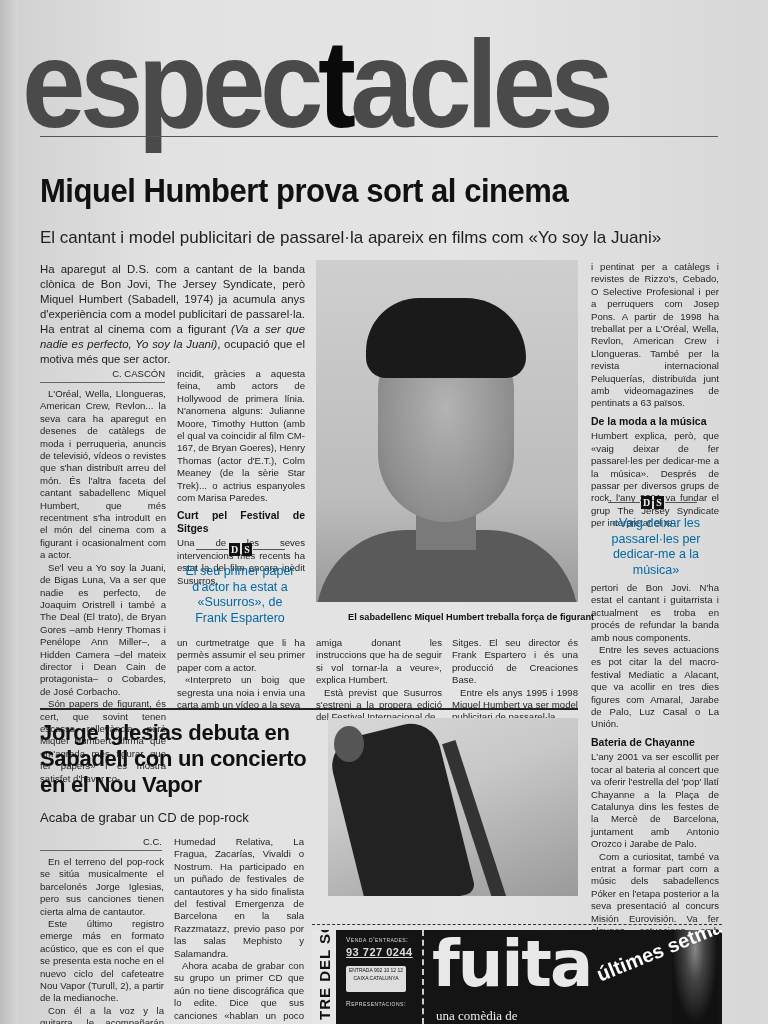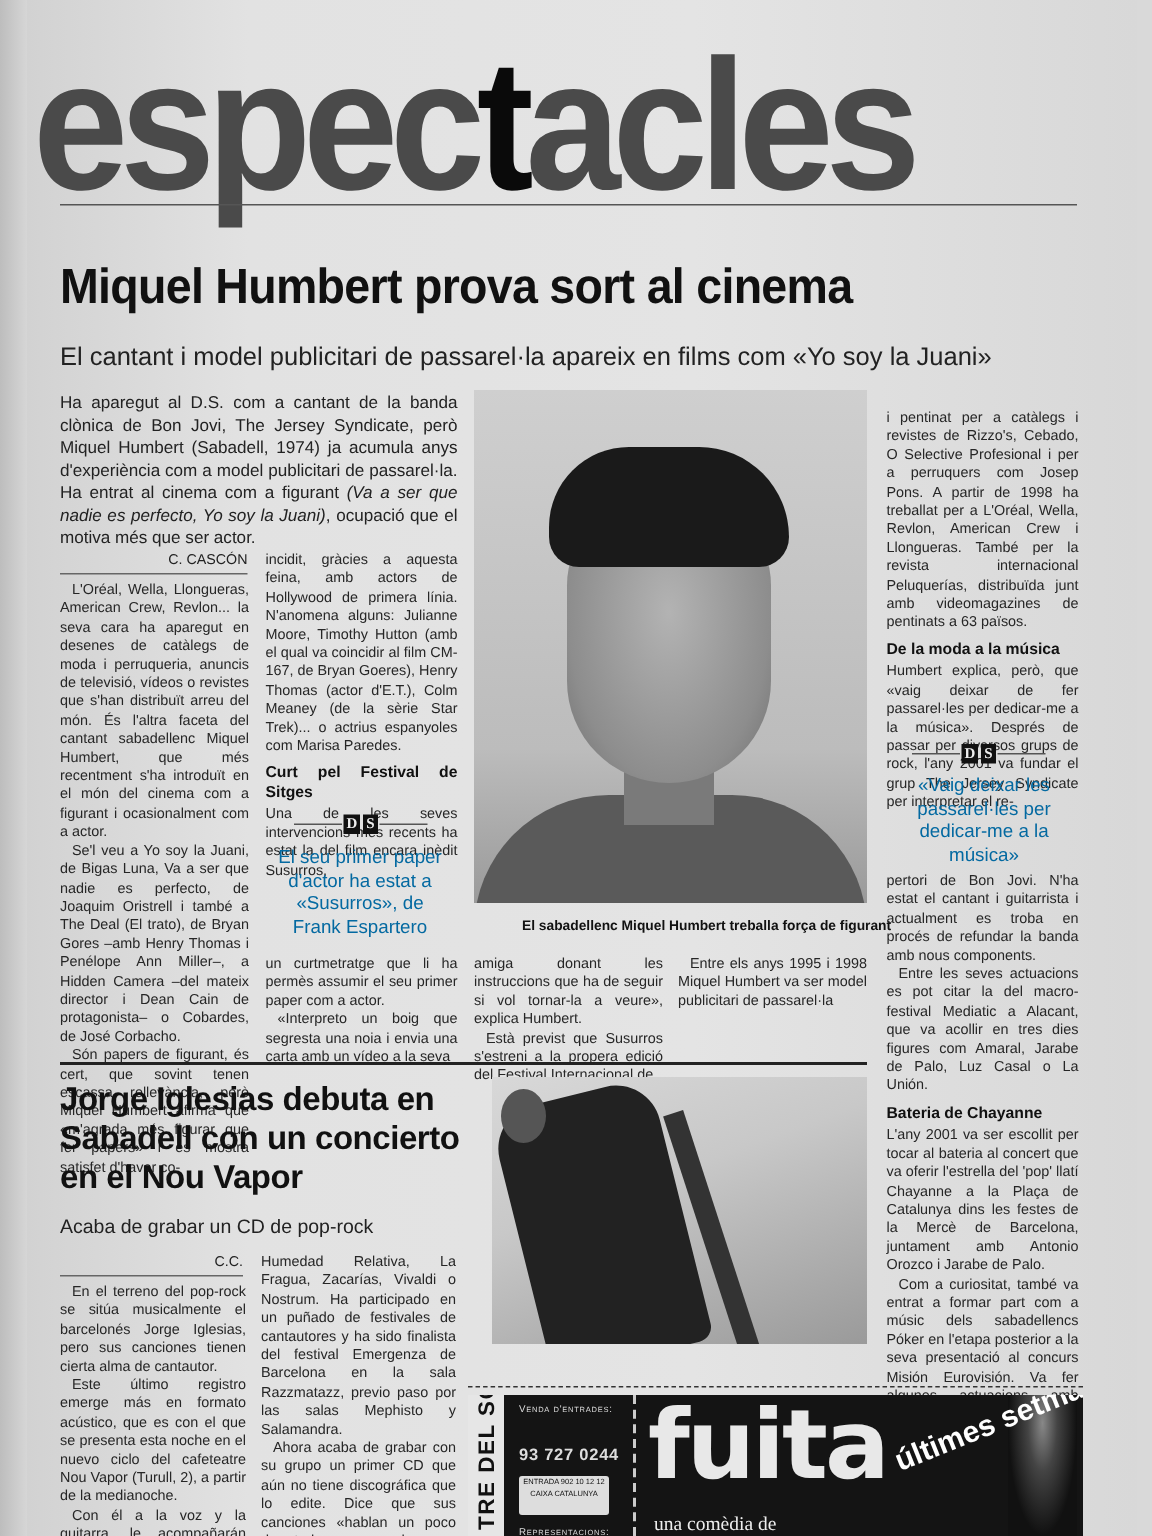--- a/index.html
+++ b/index.html
@@ -166,7 +166,7 @@
   <p>Entre els anys 1995 i 1998 Miquel Humbert va ser model publicitari de passarel·la</p>
 </div>
 
-<div class="col" style="left:591px; top:261px; width:128px;margin-top:12px;">
+<div class="col" style="left:591px; top:261px; width:128px;">
   <p class="noind">i pentinat per a catàlegs i revistes de Rizzo's, Cebado, O Selective Profesional i per a perruquers com Josep Pons. A partir de 1998 ha treballat per a L'Oréal, Wella, Revlon, American Crew i Llongueras. També per la revista internacional Peluquerías, distribuïda junt amb videomagazines de pentinats a 63 països.</p>
   <div class="crosshead">De la moda a la música</div>
   <p class="noind">Humbert explica, però, que «vaig deixar de fer passarel·les per dedicar-me a la música». Després de passar per diversos grups de rock, l'any 2001 va fundar el grup The Jersey Syndicate per interpretar el re-</p>

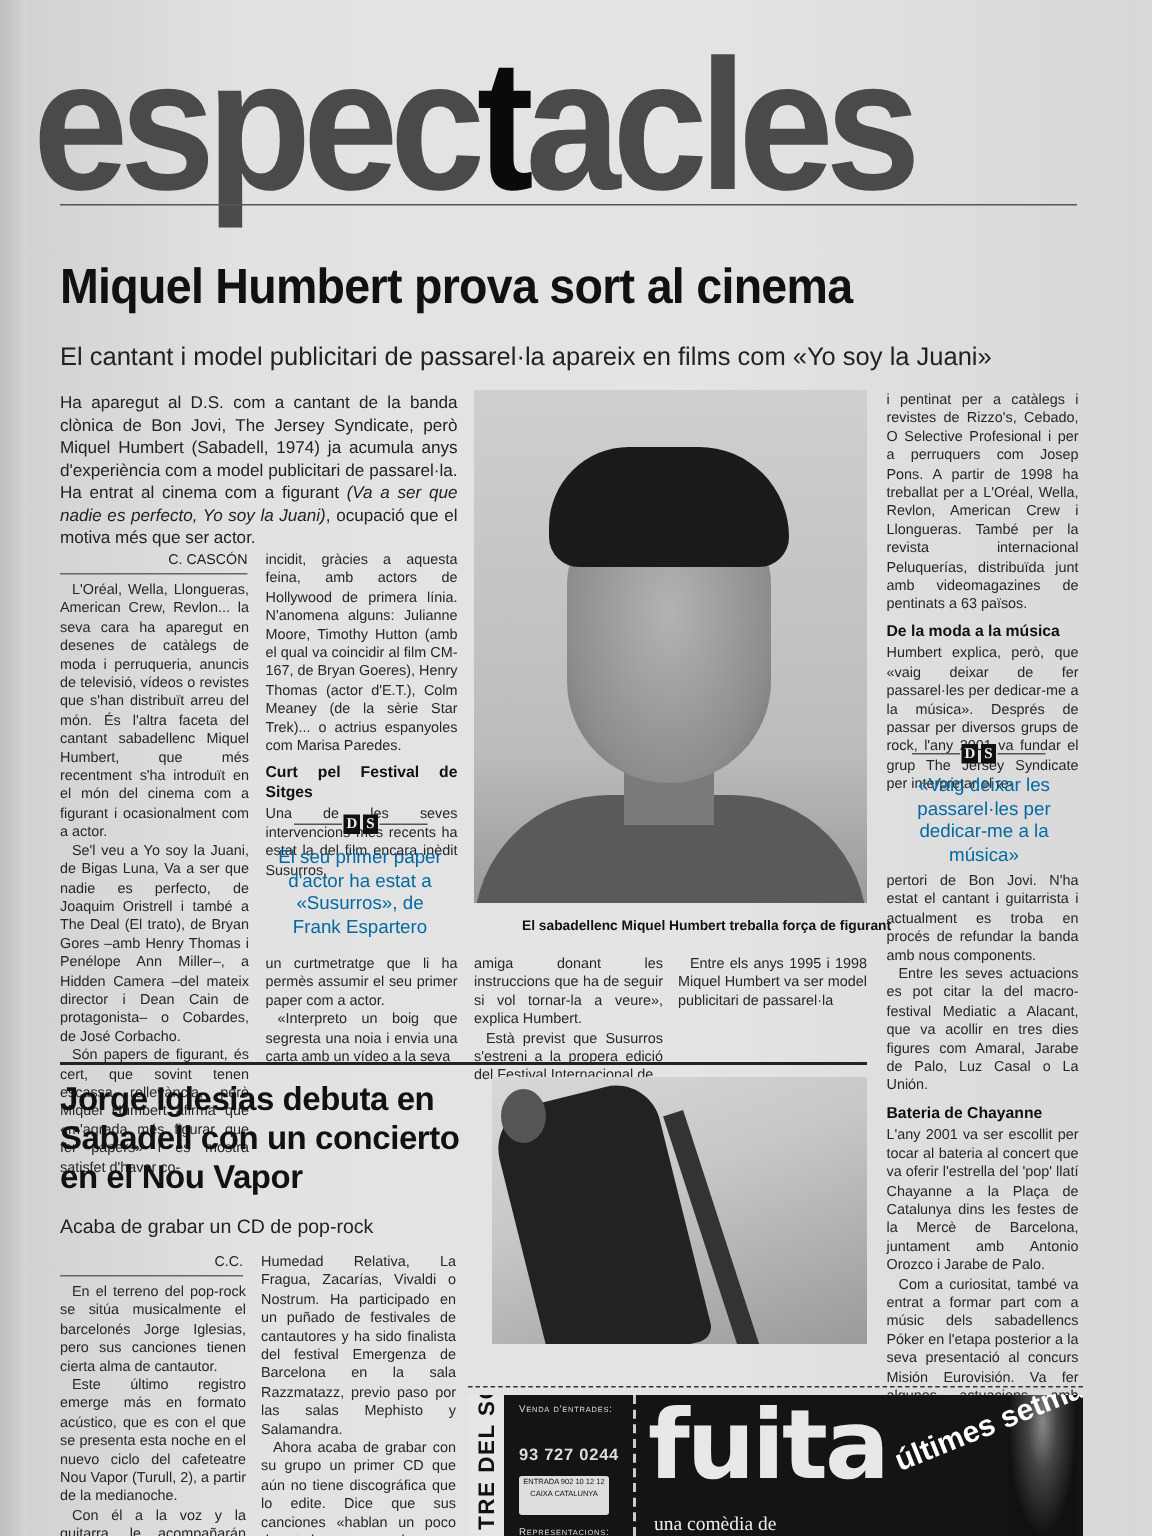--- a/index.html
+++ b/index.html
@@ -163,6 +163,7 @@
   <p>Està previst que Susurros s'estreni a la propera edició del Festival Internacional de</p>
 </div>
 <div class="col" style="left:452px; top:637px; width:126px;">
+  <p class="noind">Sitges. El seu director és Frank Espartero i és una producció de Creaciones Base.</p>
   <p>Entre els anys 1995 i 1998 Miquel Humbert va ser model publicitari de passarel·la</p>
 </div>
 

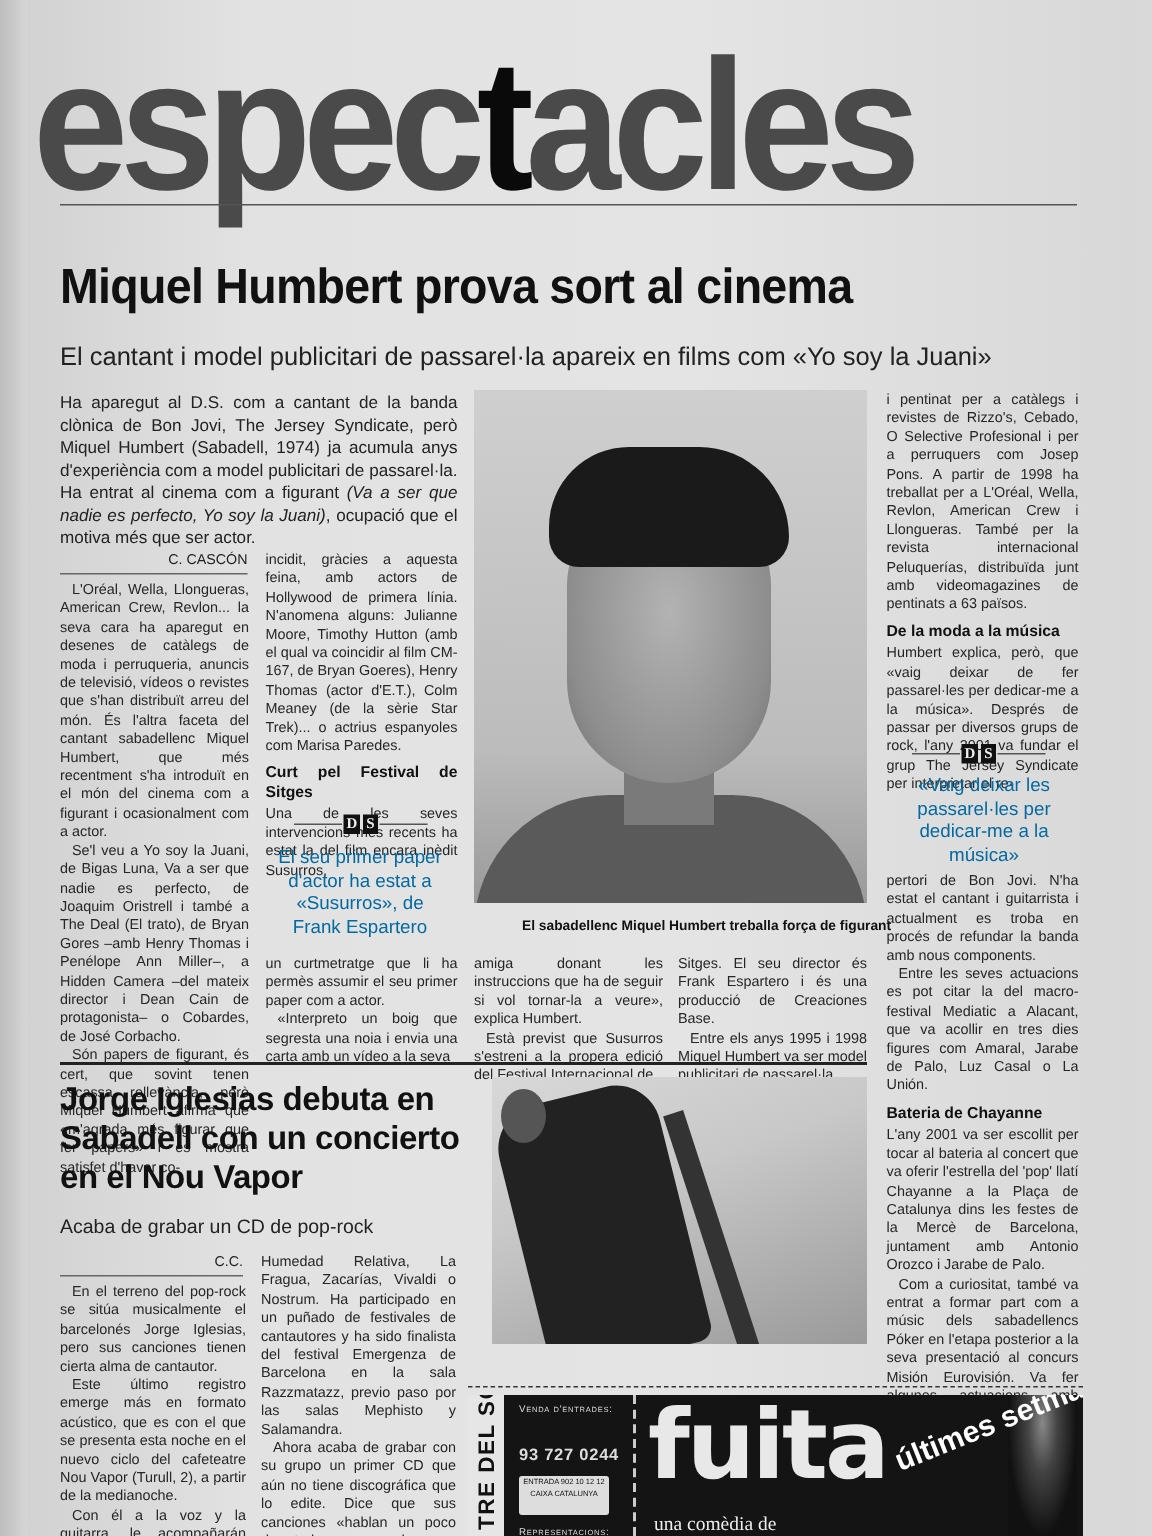--- a/index.html
+++ b/index.html
@@ -93,7 +93,7 @@
   }
   .ad .info { position:absolute; left:34px; top:6px; width: 70px; font-size: 7px; color:#ddd; }
   .ad .info .lab { font-variant: small-caps; font-size:6.5px; letter-spacing:0.5px; }
-  .ad .info .phone { font-weight:bold; font-size: 11px; margin-top:21px; letter-spacing: 0.5px; }
+  .ad .info .phone { font-weight:bold; font-size: 11px; margin-top:3px; letter-spacing: 0.5px; text-decoration: underline; }
   .ad .ticket { margin-top:8px; width: 60px; height: 26px; background:#ddd; color:#111; font-size:5px; text-align:center; line-height: 8px; border-radius: 2px; }
   .ad .info .rep { margin-top:8px; font-variant: small-caps; font-size: 6.5px; letter-spacing: 0.5px; }
   .ad .sep { position:absolute; left:110px; top:0; height: 94px; border-left: 2px dashed #ccc; }

